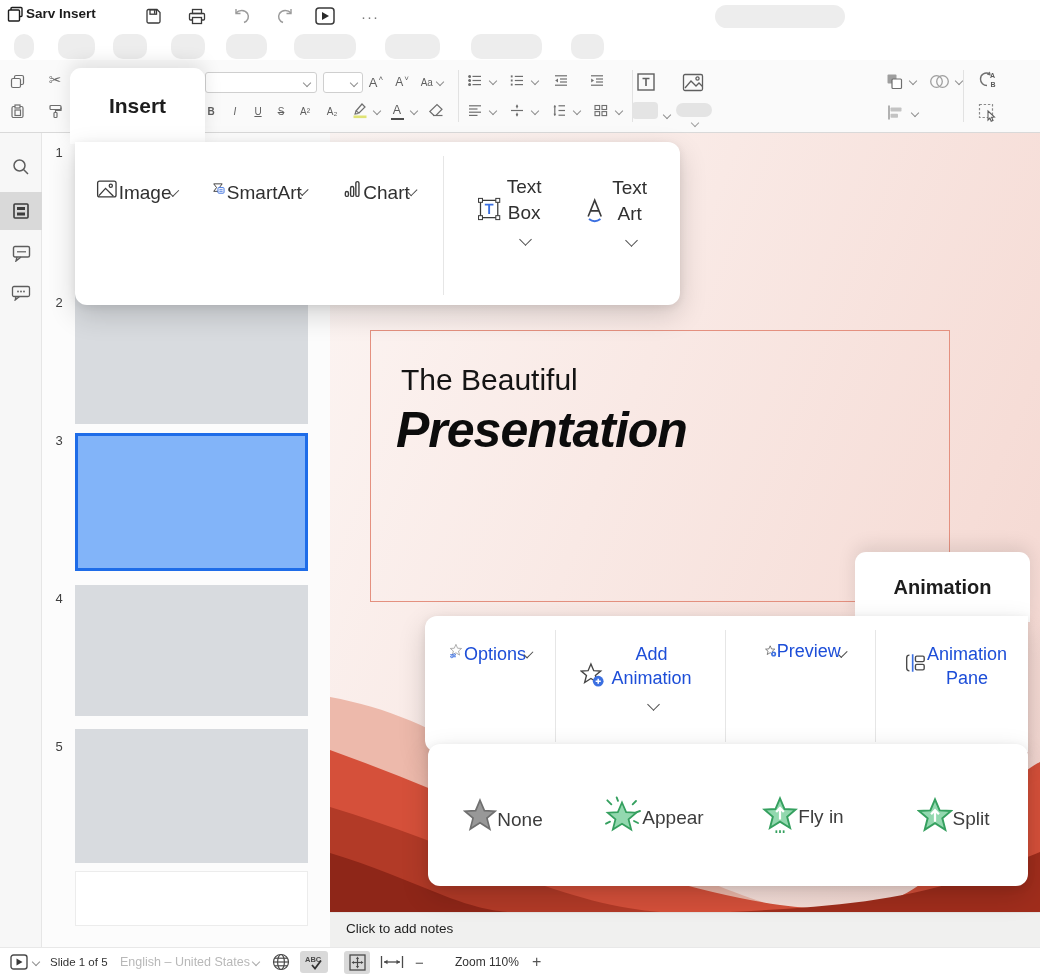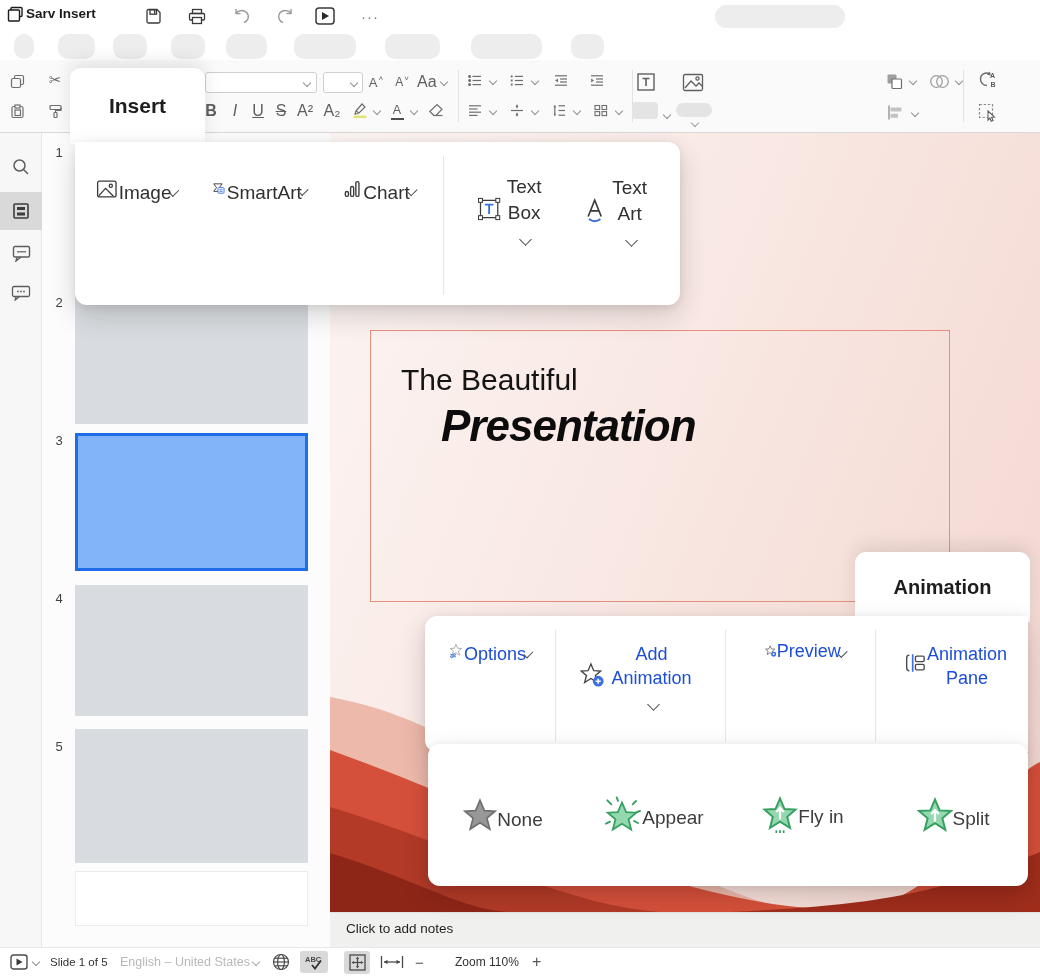--- a/index.html
+++ b/index.html
@@ -21,7 +21,7 @@
   .combo{position:absolute;height:21px;border:1px solid #cfcfcf;border-radius:3px;background:#fff;box-sizing:border-box;}
   .chv{display:inline-block;width:8px;height:8px;border-right:1.8px solid #4c4c4c;border-bottom:1.8px solid #4c4c4c;transform:rotate(45deg);}
   .chvs{display:inline-block;width:5px;height:5px;border-right:1.3px solid #8f8f8f;border-bottom:1.3px solid #8f8f8f;transform:rotate(45deg);}
-  .fmt{font-size:16px;color:#5f5f5f;}
+  .fmt{font-size:10px;color:#5f5f5f;}
   .shapebox{position:absolute;left:727px;top:73px;width:139px;height:54px;background:#fff;border:1px solid #d4d4d4;box-sizing:border-box;display:grid;grid-template-columns:repeat(6,1fr);grid-template-rows:1fr 1fr;align-items:center;justify-items:center;}
   .shapescroll{position:absolute;left:866px;top:73px;width:16px;height:54px;background:#fff;border:1px solid #d4d4d4;border-left:none;box-sizing:border-box;display:flex;align-items:center;justify-content:center;}
   

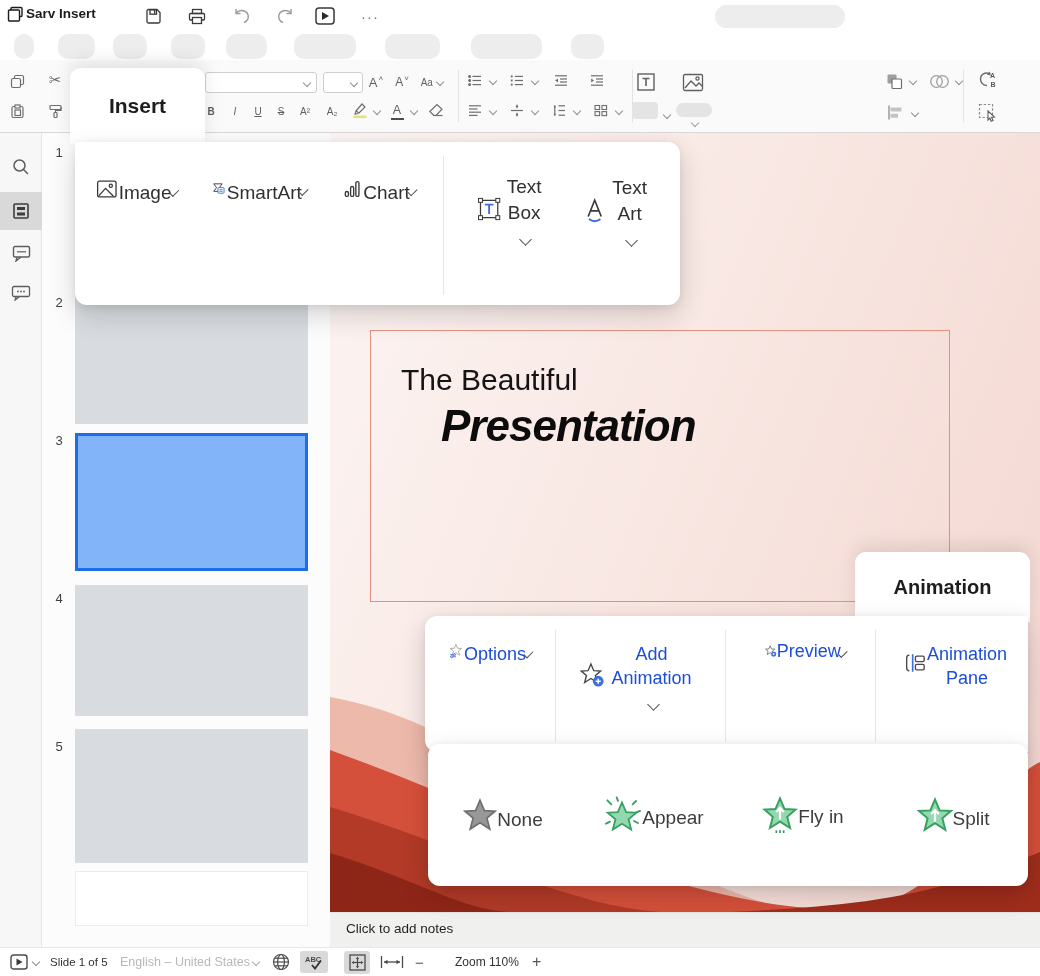--- a/index.html
+++ b/index.html
@@ -39,7 +39,7 @@
           background:linear-gradient(112deg,#fcf5f3 0%,#f9e9e5 40%,#f6ddd7 78%,#f3d6d0 100%);}
   .titlebox{position:absolute;left:40px;top:197px;width:580px;height:272px;border:1px solid #e4907f;box-sizing:border-box;}
   .t1{position:absolute;left:71px;top:230px;font-size:30px;color:#141414;}
-  .t2{position:absolute;left:66px;top:268px;font-size:44px;font-weight:bold;font-style:italic;color:#0c0c0c;letter-spacing:-1px;margin-left:45px;}
+  .t2{position:absolute;left:66px;top:268px;font-size:50px;font-weight:bold;font-style:italic;color:#0c0c0c;letter-spacing:-1px;}
   
   .card{position:absolute;background:#fff;box-shadow:0 10px 28px rgba(0,0,0,.16),0 2px 8px rgba(0,0,0,.08);}
   .ptab{position:absolute;background:#fff;border-radius:11px 11px 0 0;box-shadow:0 -6px 18px rgba(0,0,0,.10);

